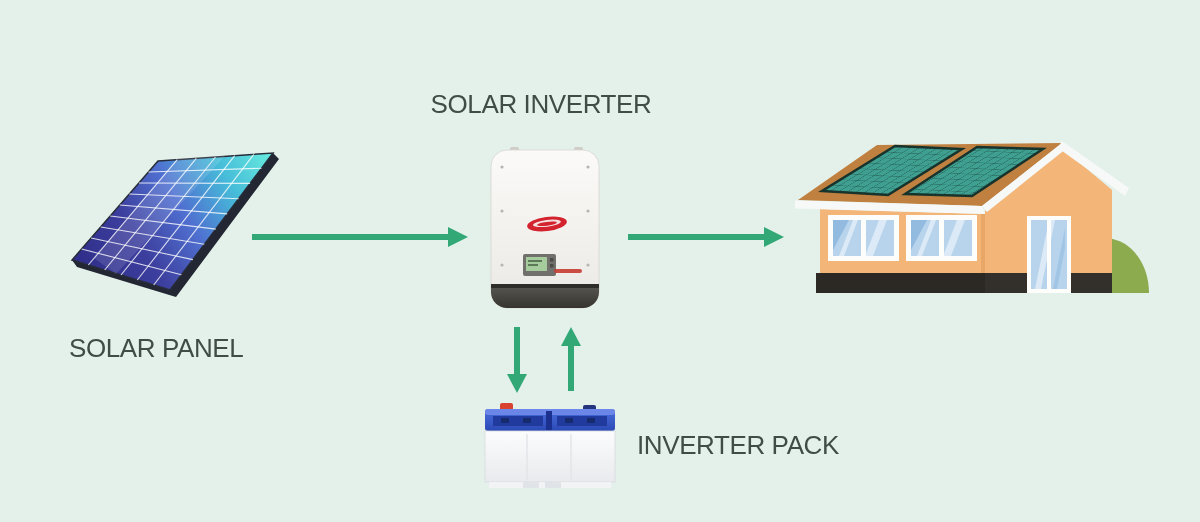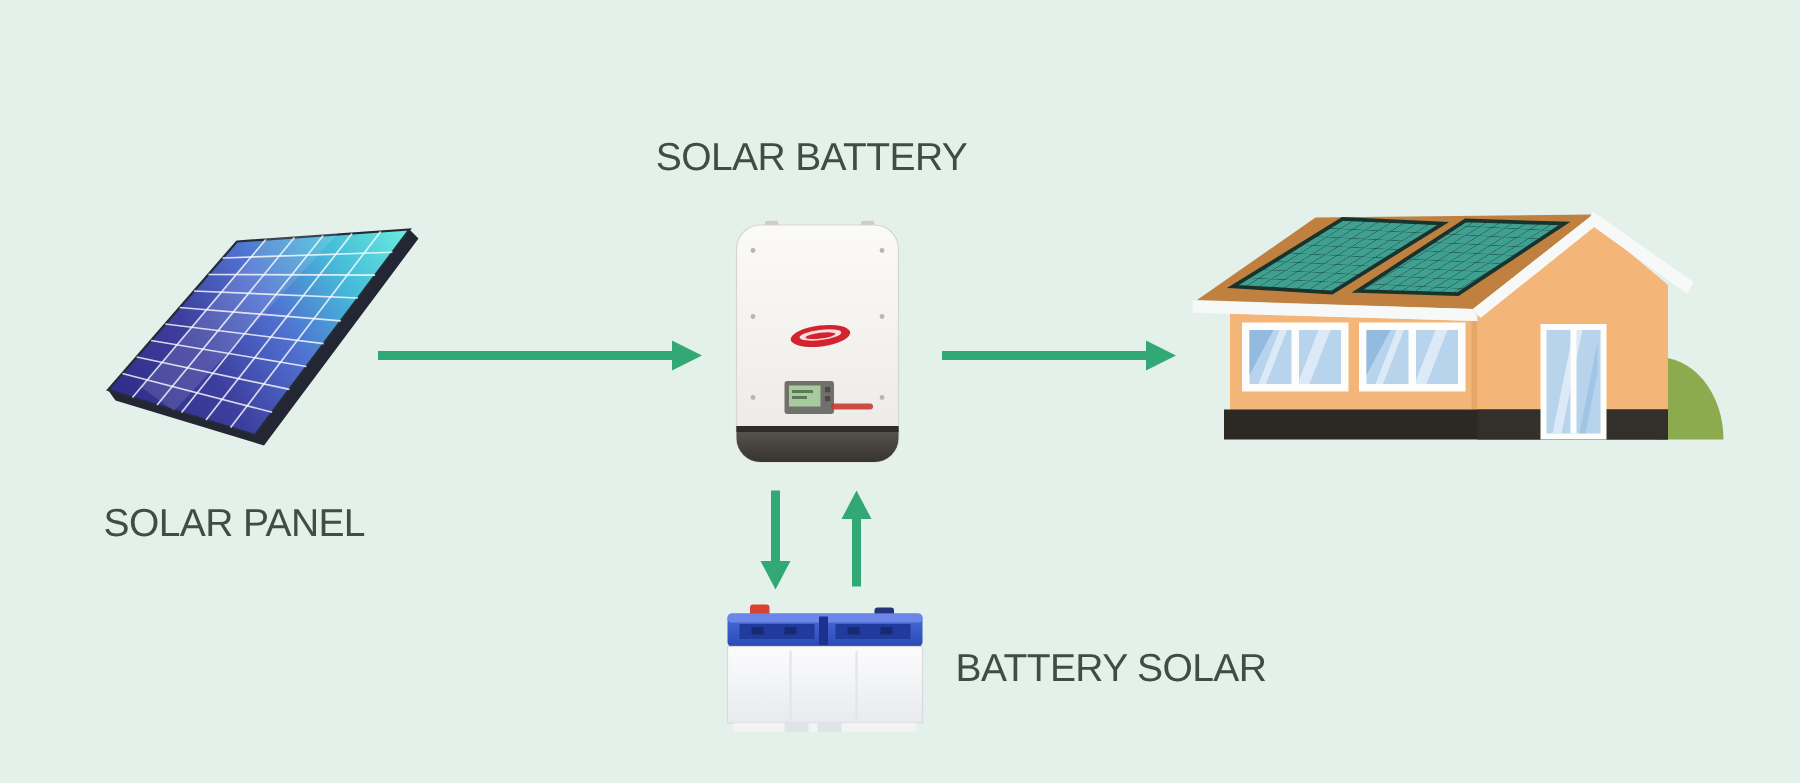--- a/index.html
+++ b/index.html
@@ -25,7 +25,7 @@
 
 <div class="canvas">
 
-  <div class="label" style="left:416px;top:89px;width:250px;text-align:center;">SOLAR BATTERY</div>
+  <div class="label" style="left:416px;top:89px;width:250px;text-align:center;">SOLAR INVERTER</div>
 
   <div class="label" style="left:69px;top:333px;">SOLAR PANEL</div>
 

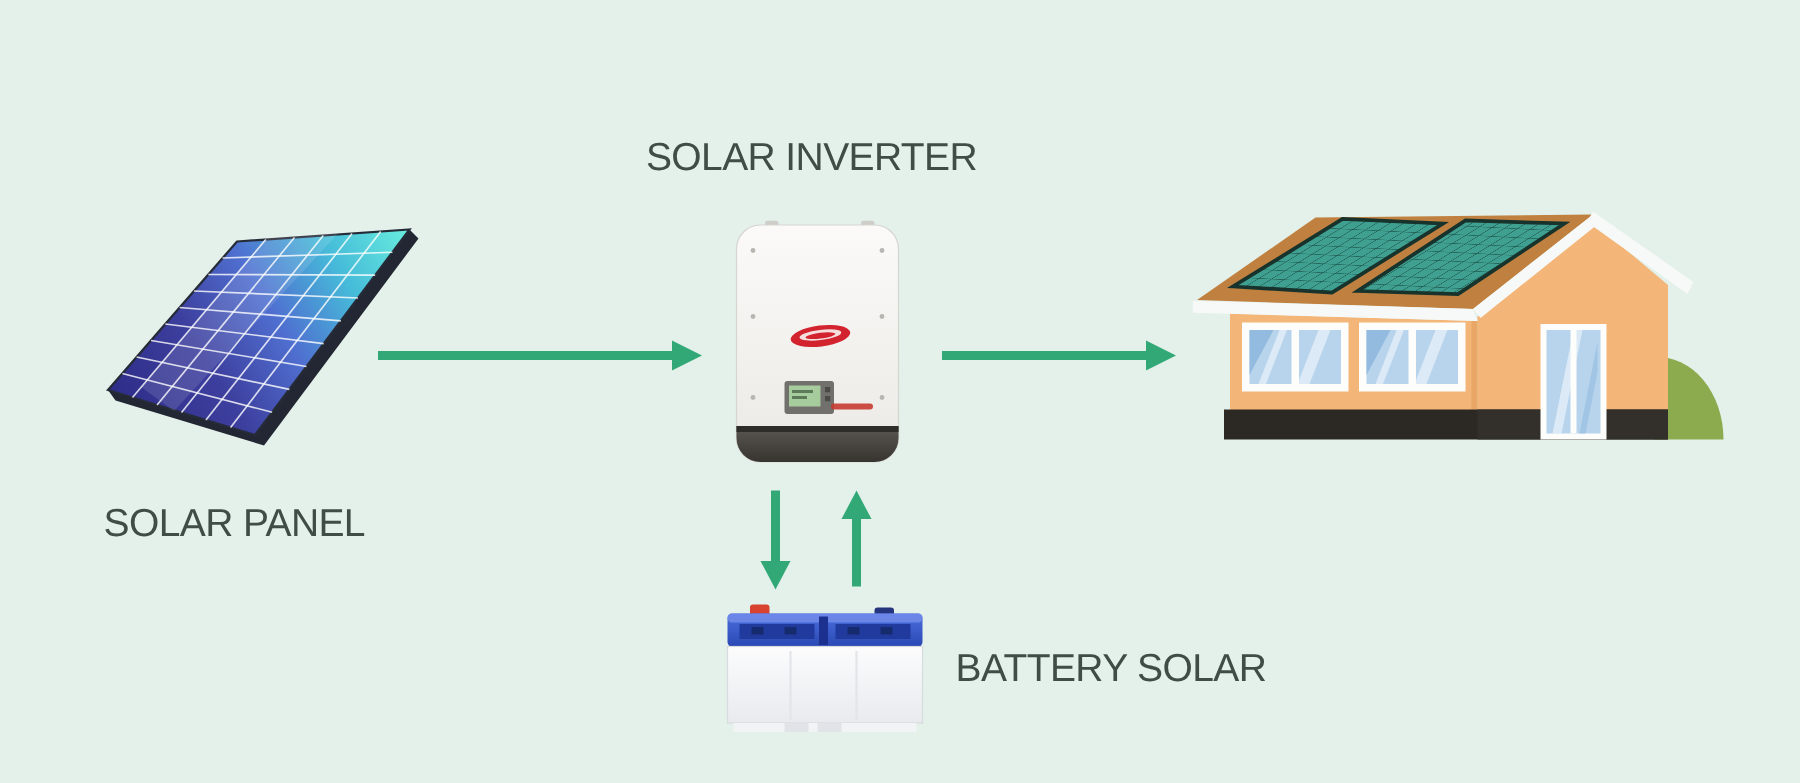--- a/index.html
+++ b/index.html
@@ -29,7 +29,7 @@
 
   <div class="label" style="left:69px;top:333px;">SOLAR PANEL</div>
 
-  <div class="label" style="left:637px;top:430px;">BATTERY SOLAR</div>
+  <div class="label" style="left:637px;top:430px;">INVERTER PACK</div>
 
   <svg class="abs" style="left:58px;top:146px;" width="235" height="155" viewBox="0 0 235 155">
     <defs>

